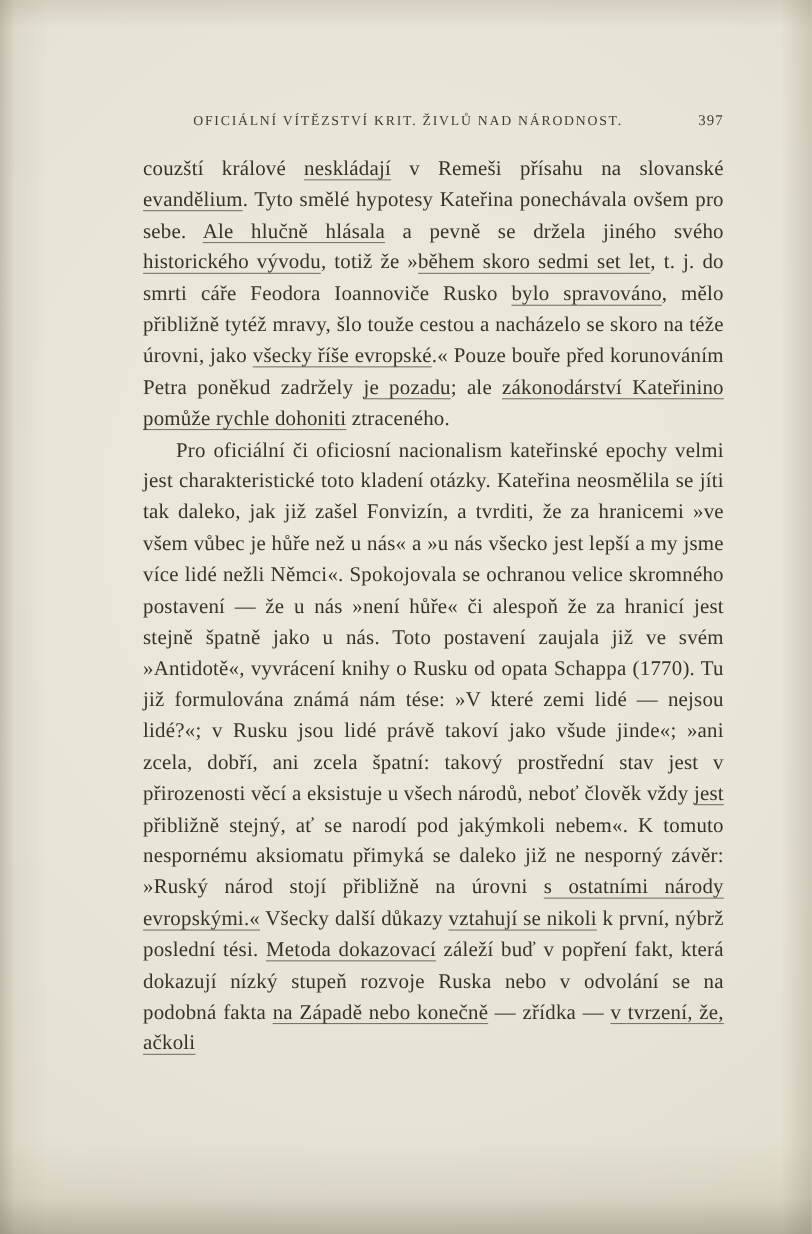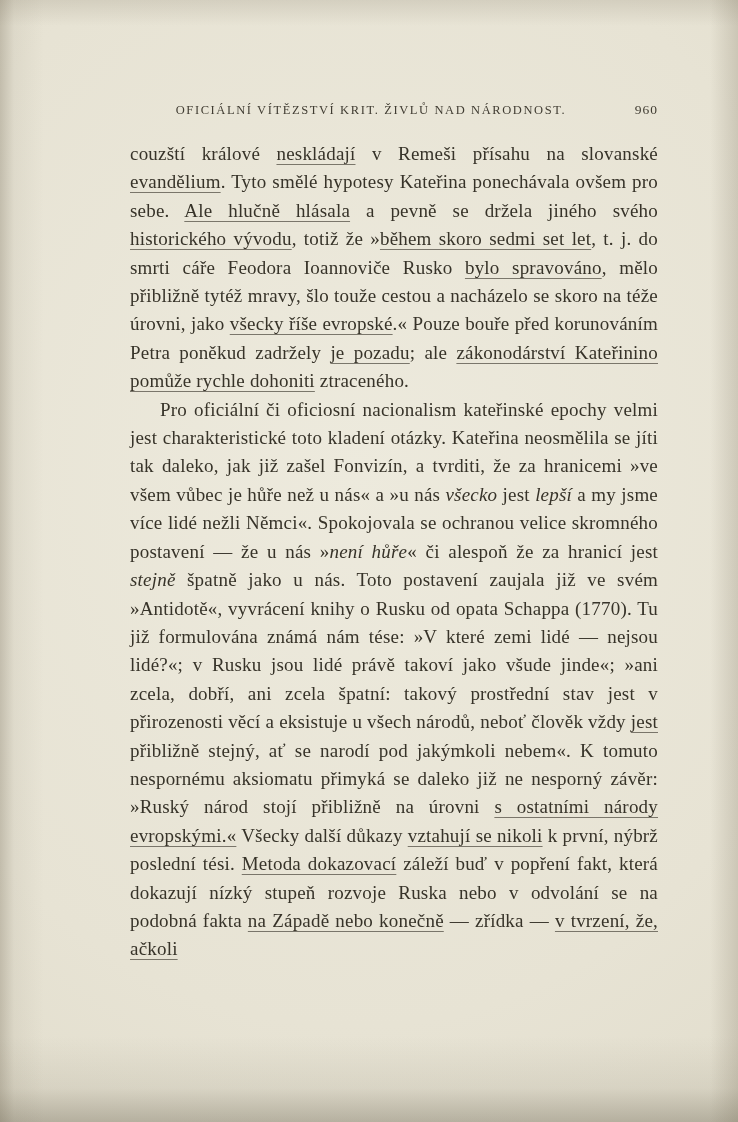--- a/index.html
+++ b/index.html
@@ -65,7 +65,7 @@
 <div class="page" style="--ink: #373329; --underline: rgba(74,70,60,0.7);">
   <div class="header">
     <span class="header-title">OFICIÁLNÍ VÍTĚZSTVÍ KRIT. ŽIVLŮ NAD NÁRODNOST.</span>
-    <span class="page-number">960</span>
+    <span class="page-number">397</span>
   </div>
   <div class="body-text">
       <p class="para"><span class="n">couzští králové </span><span class="u">neskládají</span><span class="n"> v Remeši přísahu na slovanské </span><span class="u">evandělium</span><span class="n">. Tyto smělé hypotesy Kateřina ponechávala ovšem pro sebe. </span><span class="u">Ale hlučně hlásala</span><span class="n"> a pevně se držela jiného svého </span><span class="u">historického vývodu</span><span class="n">, totiž že »</span><span class="u">během skoro sedmi set let</span><span class="n">, t. j. do smrti cáře Feodora Ioannoviče Rusko </span><span class="u">bylo spravováno</span><span class="n">, mělo přibližně tytéž mravy, šlo touže cestou a nacházelo se skoro na téže úrovni, jako </span><span class="u">všecky říše evropské</span><span class="n">.« Pouze bouře před korunováním Petra poněkud zadržely </span><span class="u">je pozadu</span><span class="n">; ale </span><span class="u">zákonodárství Kateřinino pomůže rychle dohoniti</span><span class="n"> ztraceného.</span></p>

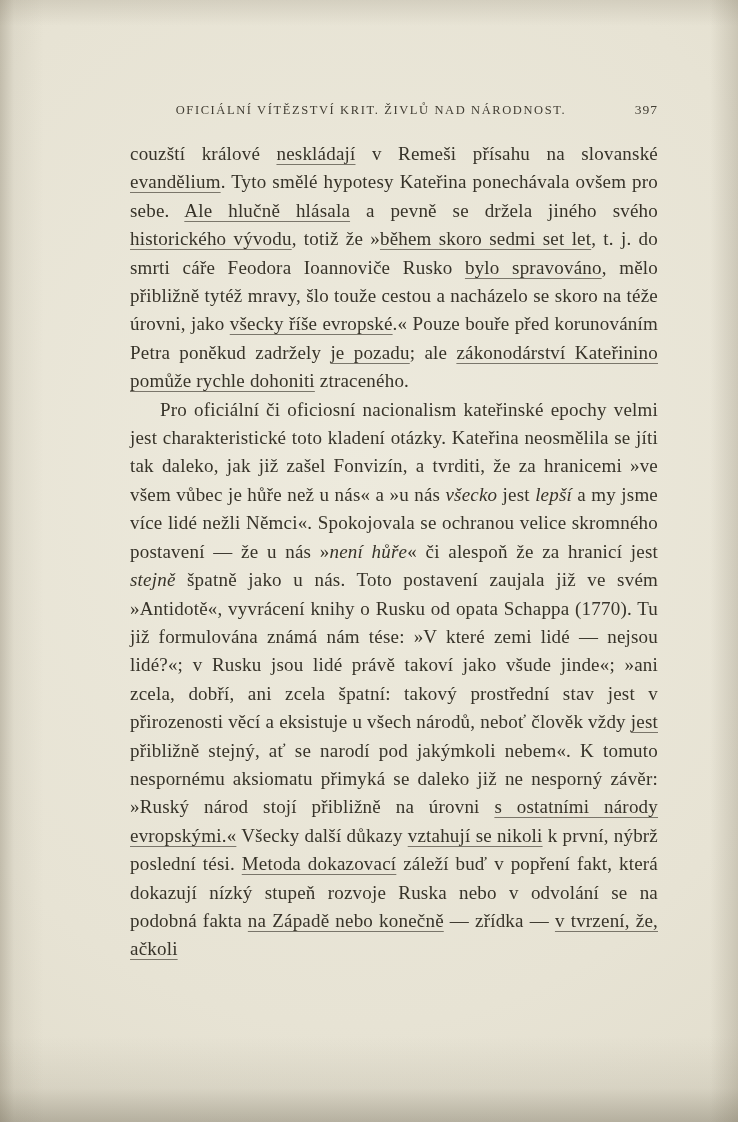--- a/index.html
+++ b/index.html
@@ -51,7 +51,7 @@
   }
   .para { margin: 0; }
   .para.indent { text-indent: 30px; }
-  .i { font-style: italic; }
+  .i { }
   .u {
     text-decoration: underline;
     text-decoration-thickness: 1.4px;

